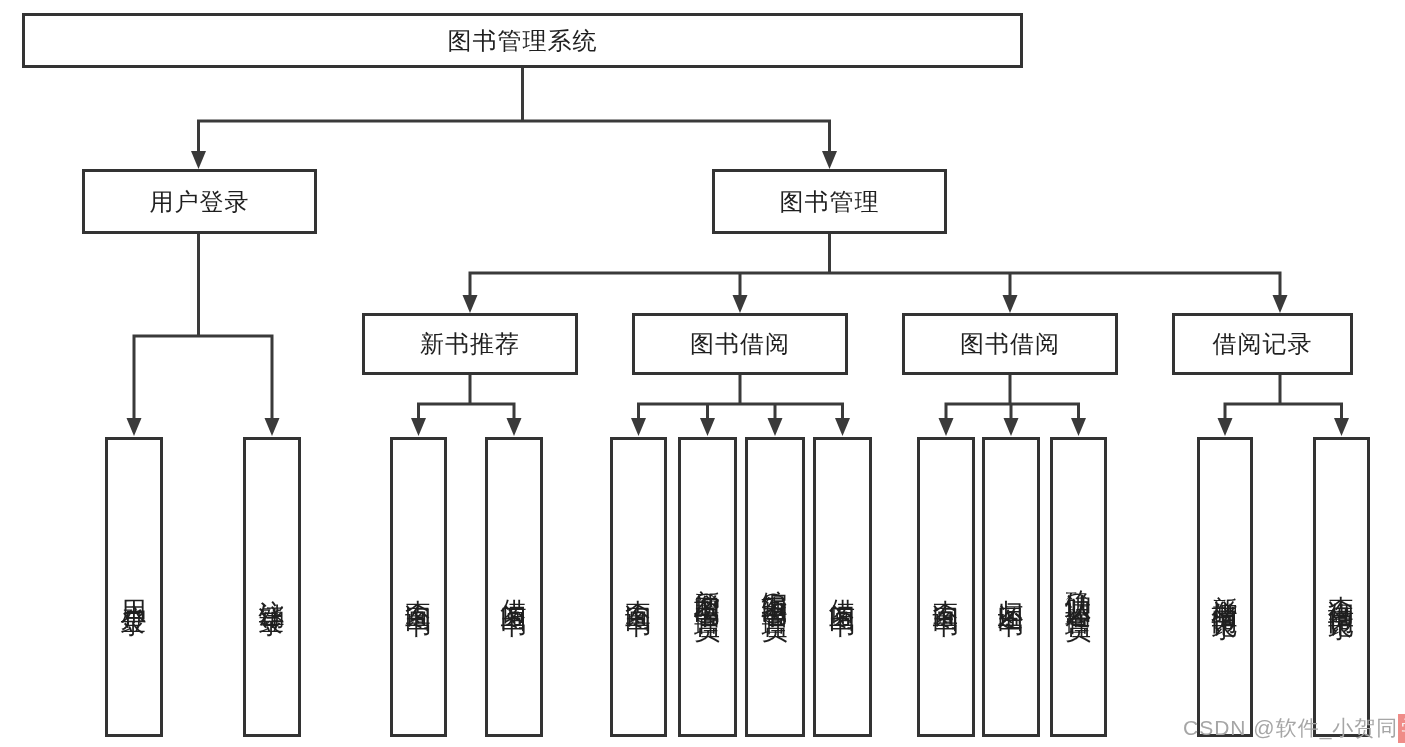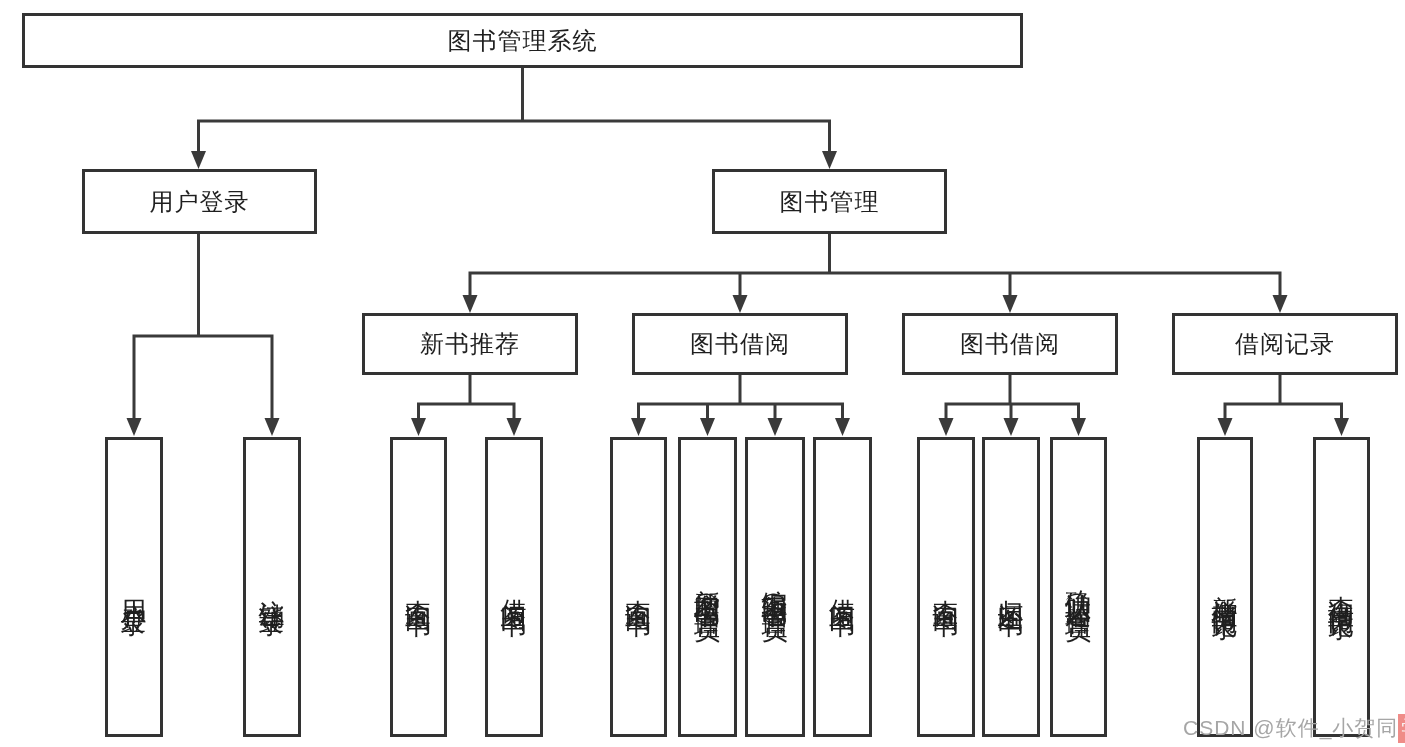--- a/index.html
+++ b/index.html
@@ -123,7 +123,7 @@
   <div class="box" style="left:902px;top:313px;width:216px;height:62px">
     <span class="hlabel">图书借阅</span>
   </div>
-  <div class="box" style="left:1172px;top:313px;width:226px;height:62px">
+  <div class="box" style="left:1172px;top:313px;width:181px;height:62px">
     <span class="hlabel">借阅记录</span>
   </div>
 

